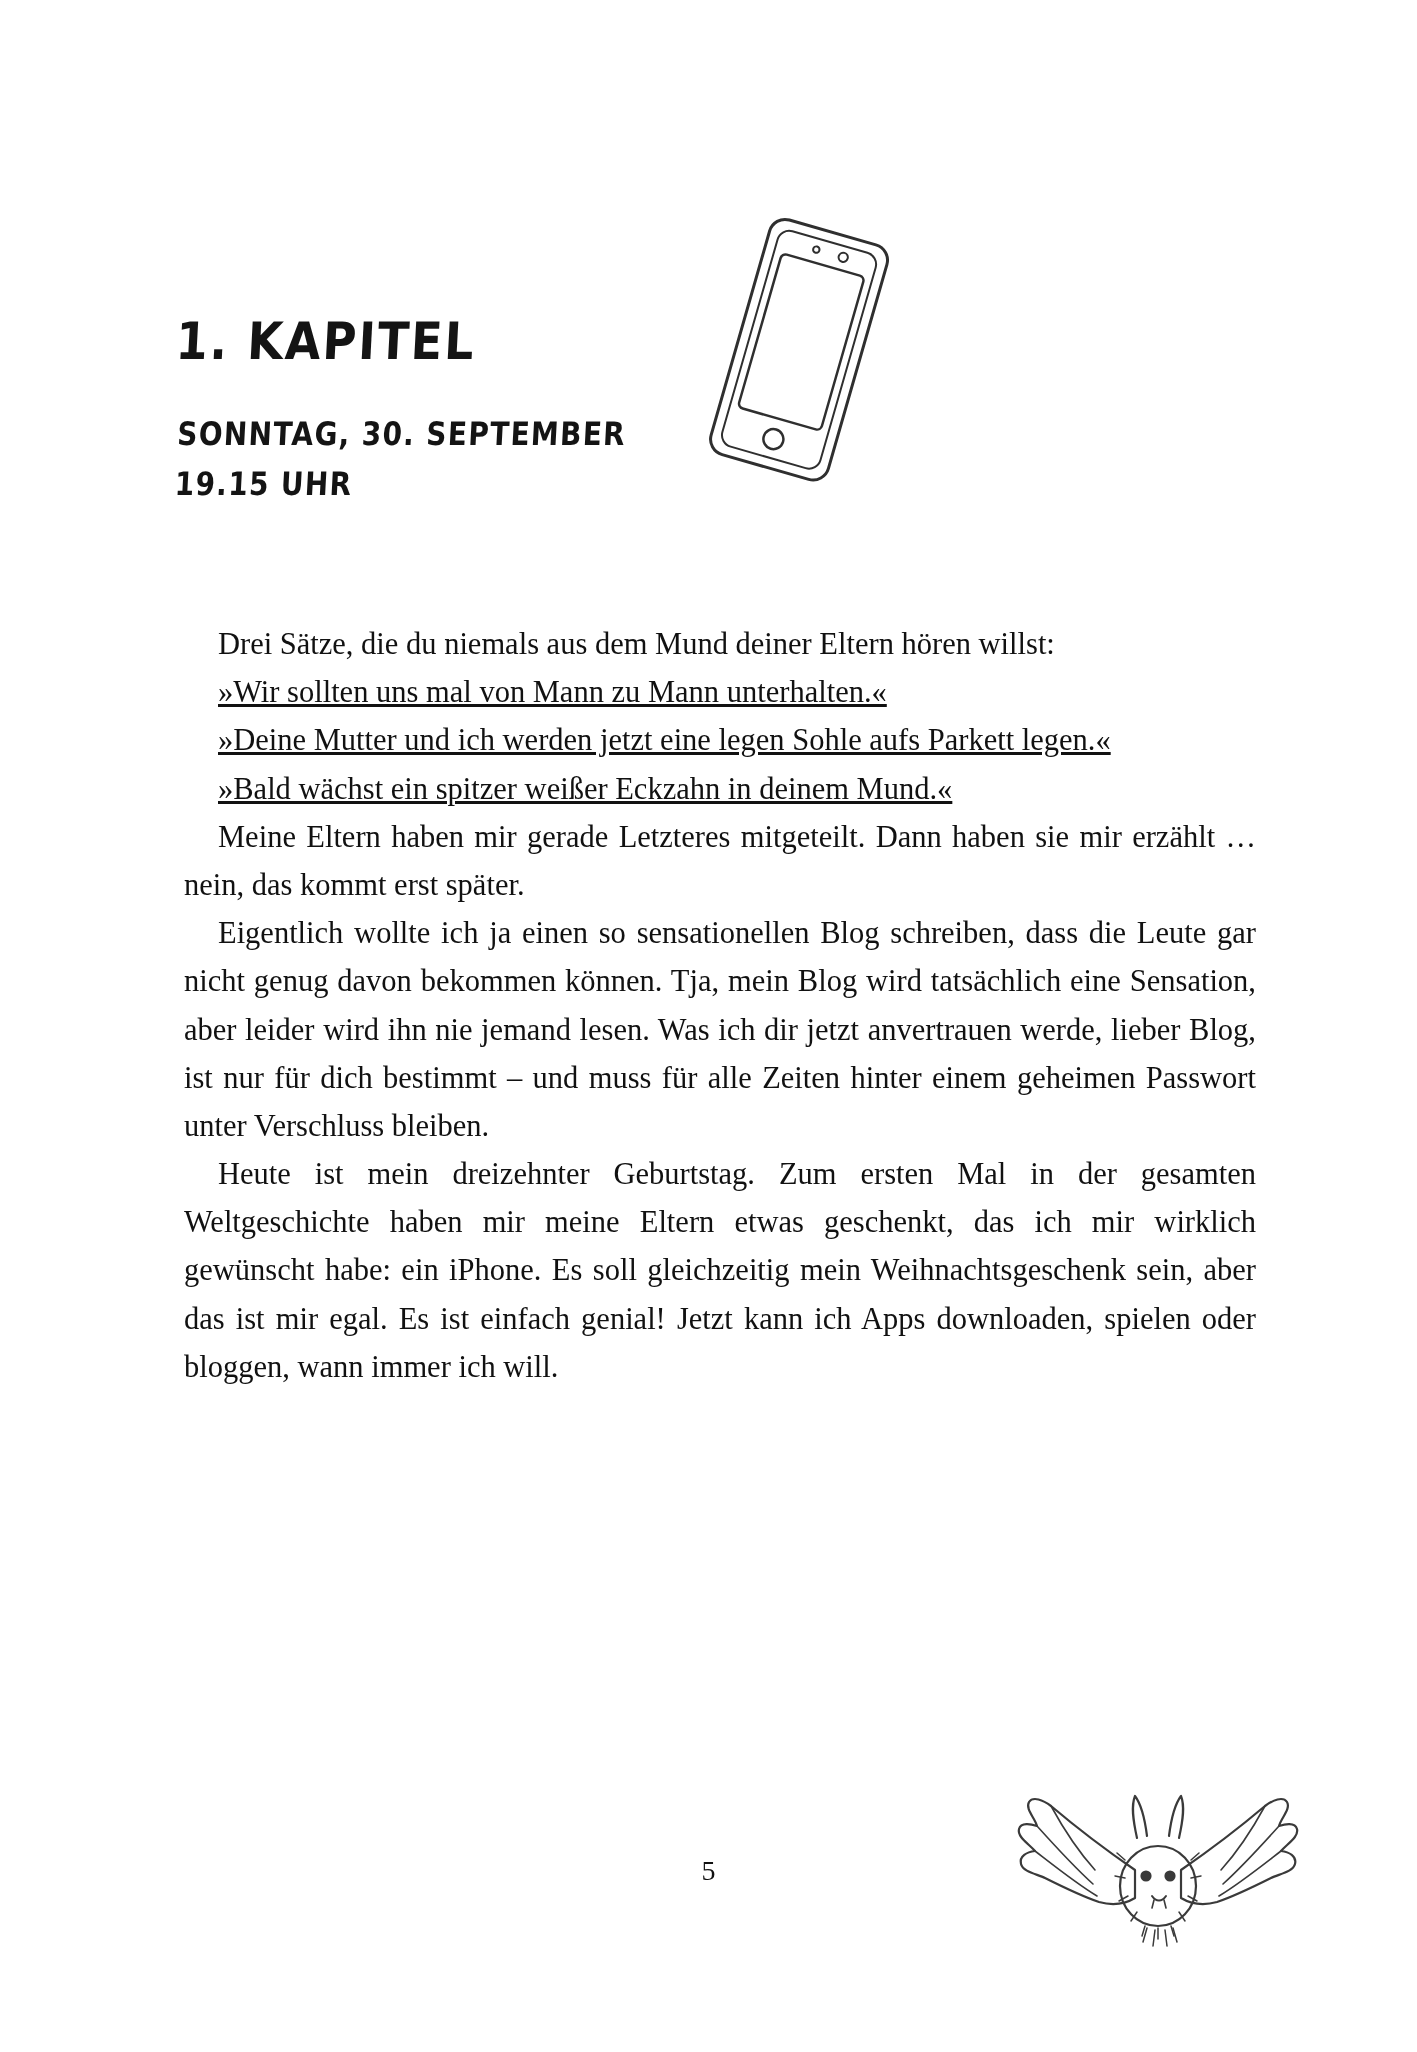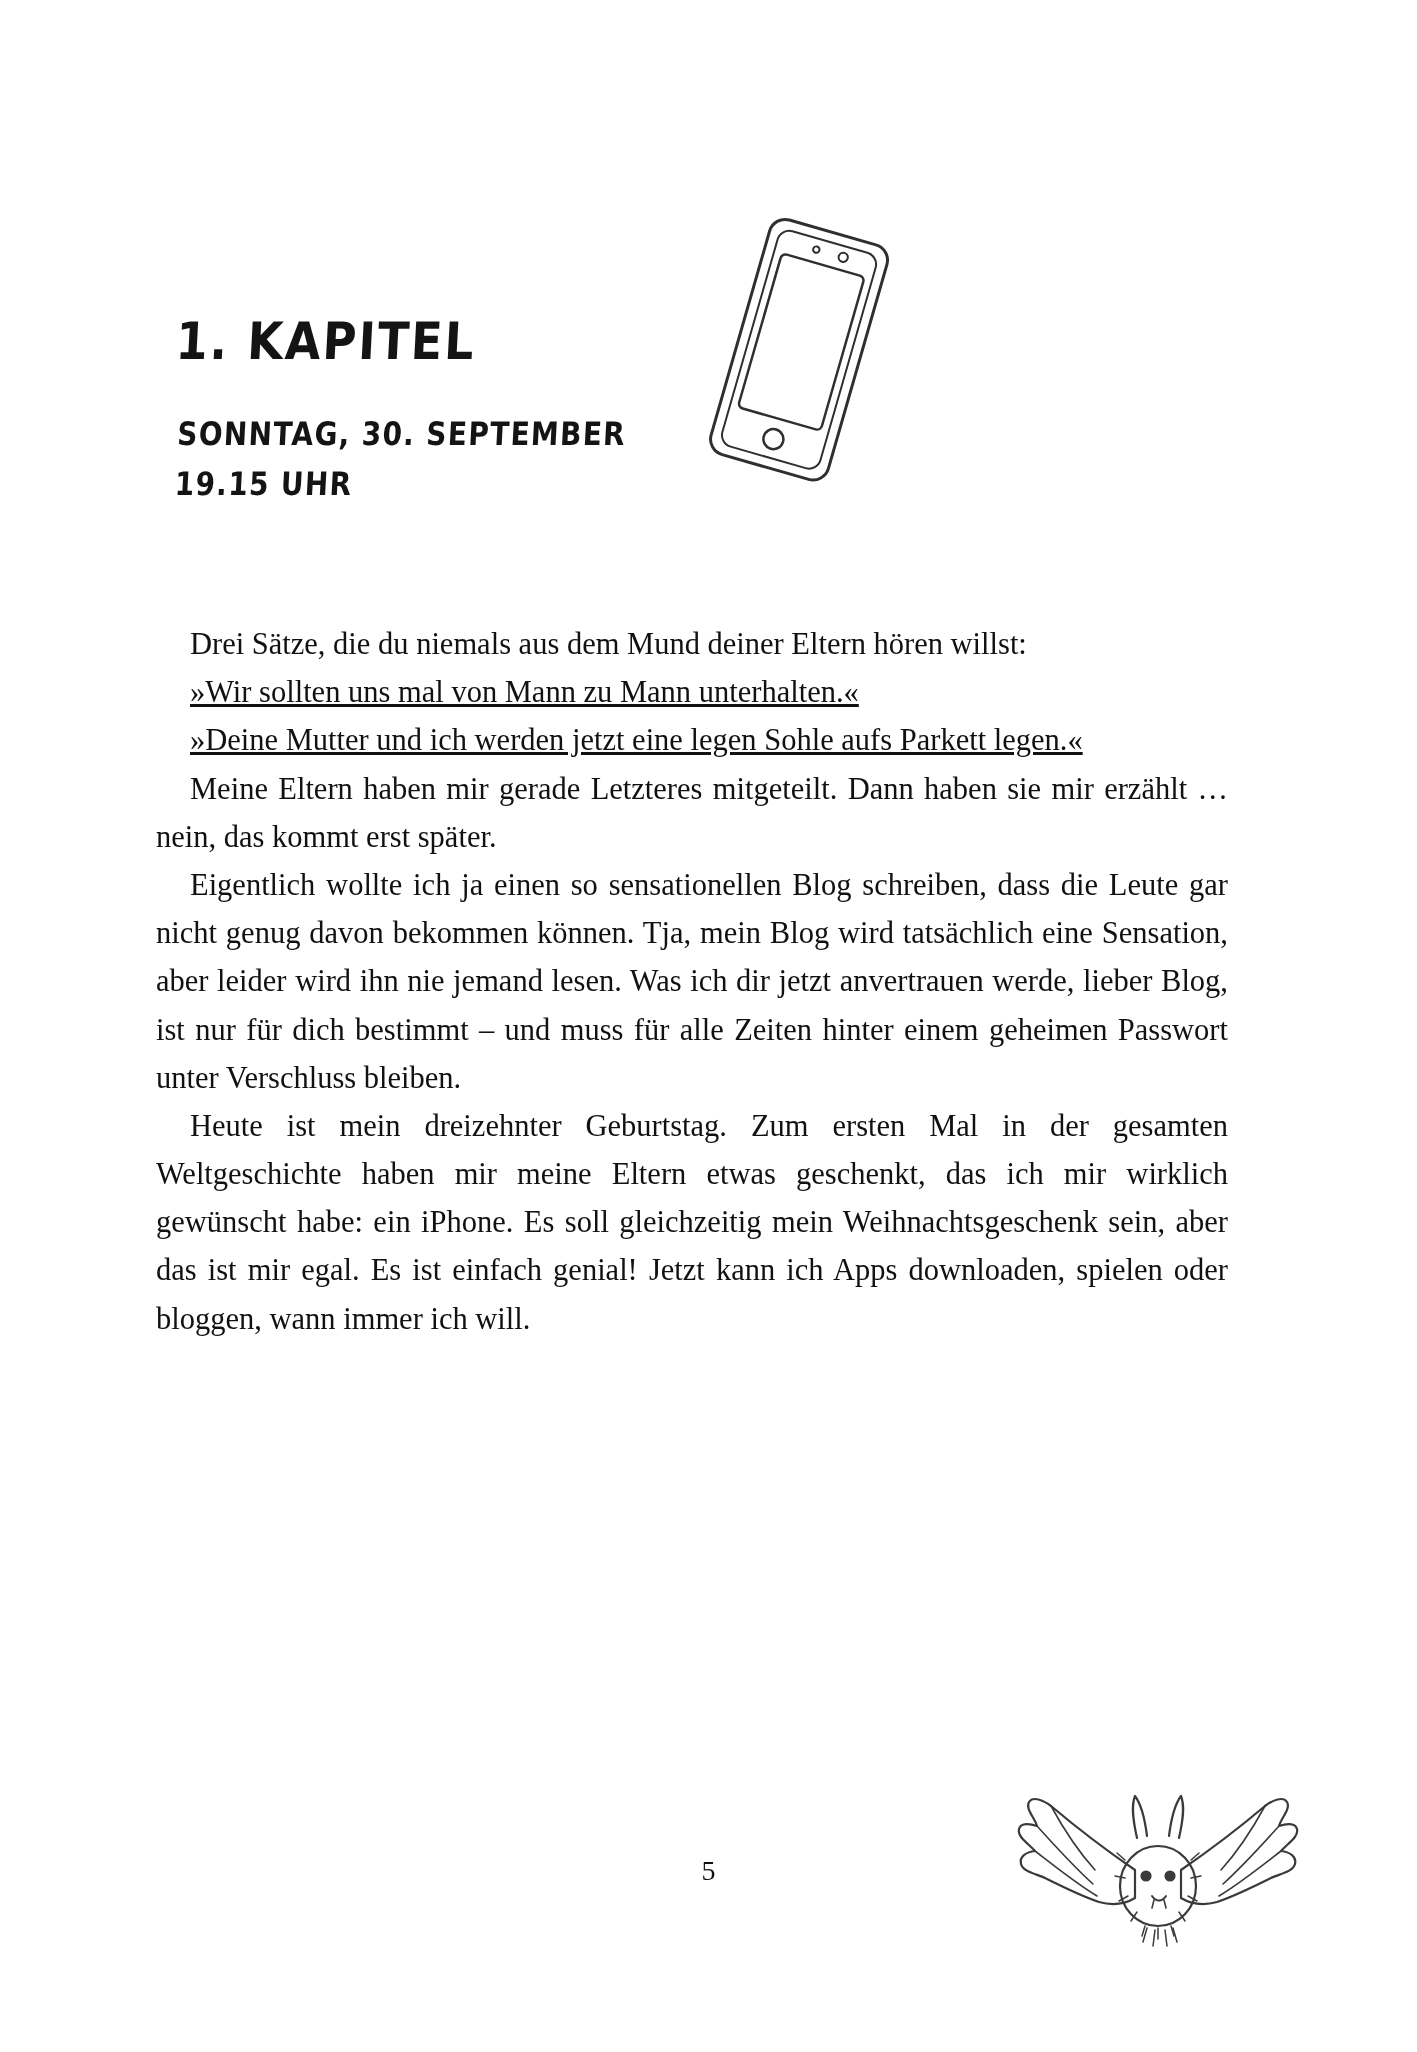--- a/index.html
+++ b/index.html
@@ -54,7 +54,7 @@
   
   .body-text {
     position: absolute;
-    left: 156px;
+    left: 184px;
     top: 620px;
     width: 1072px;
     font-size: 30.5px;

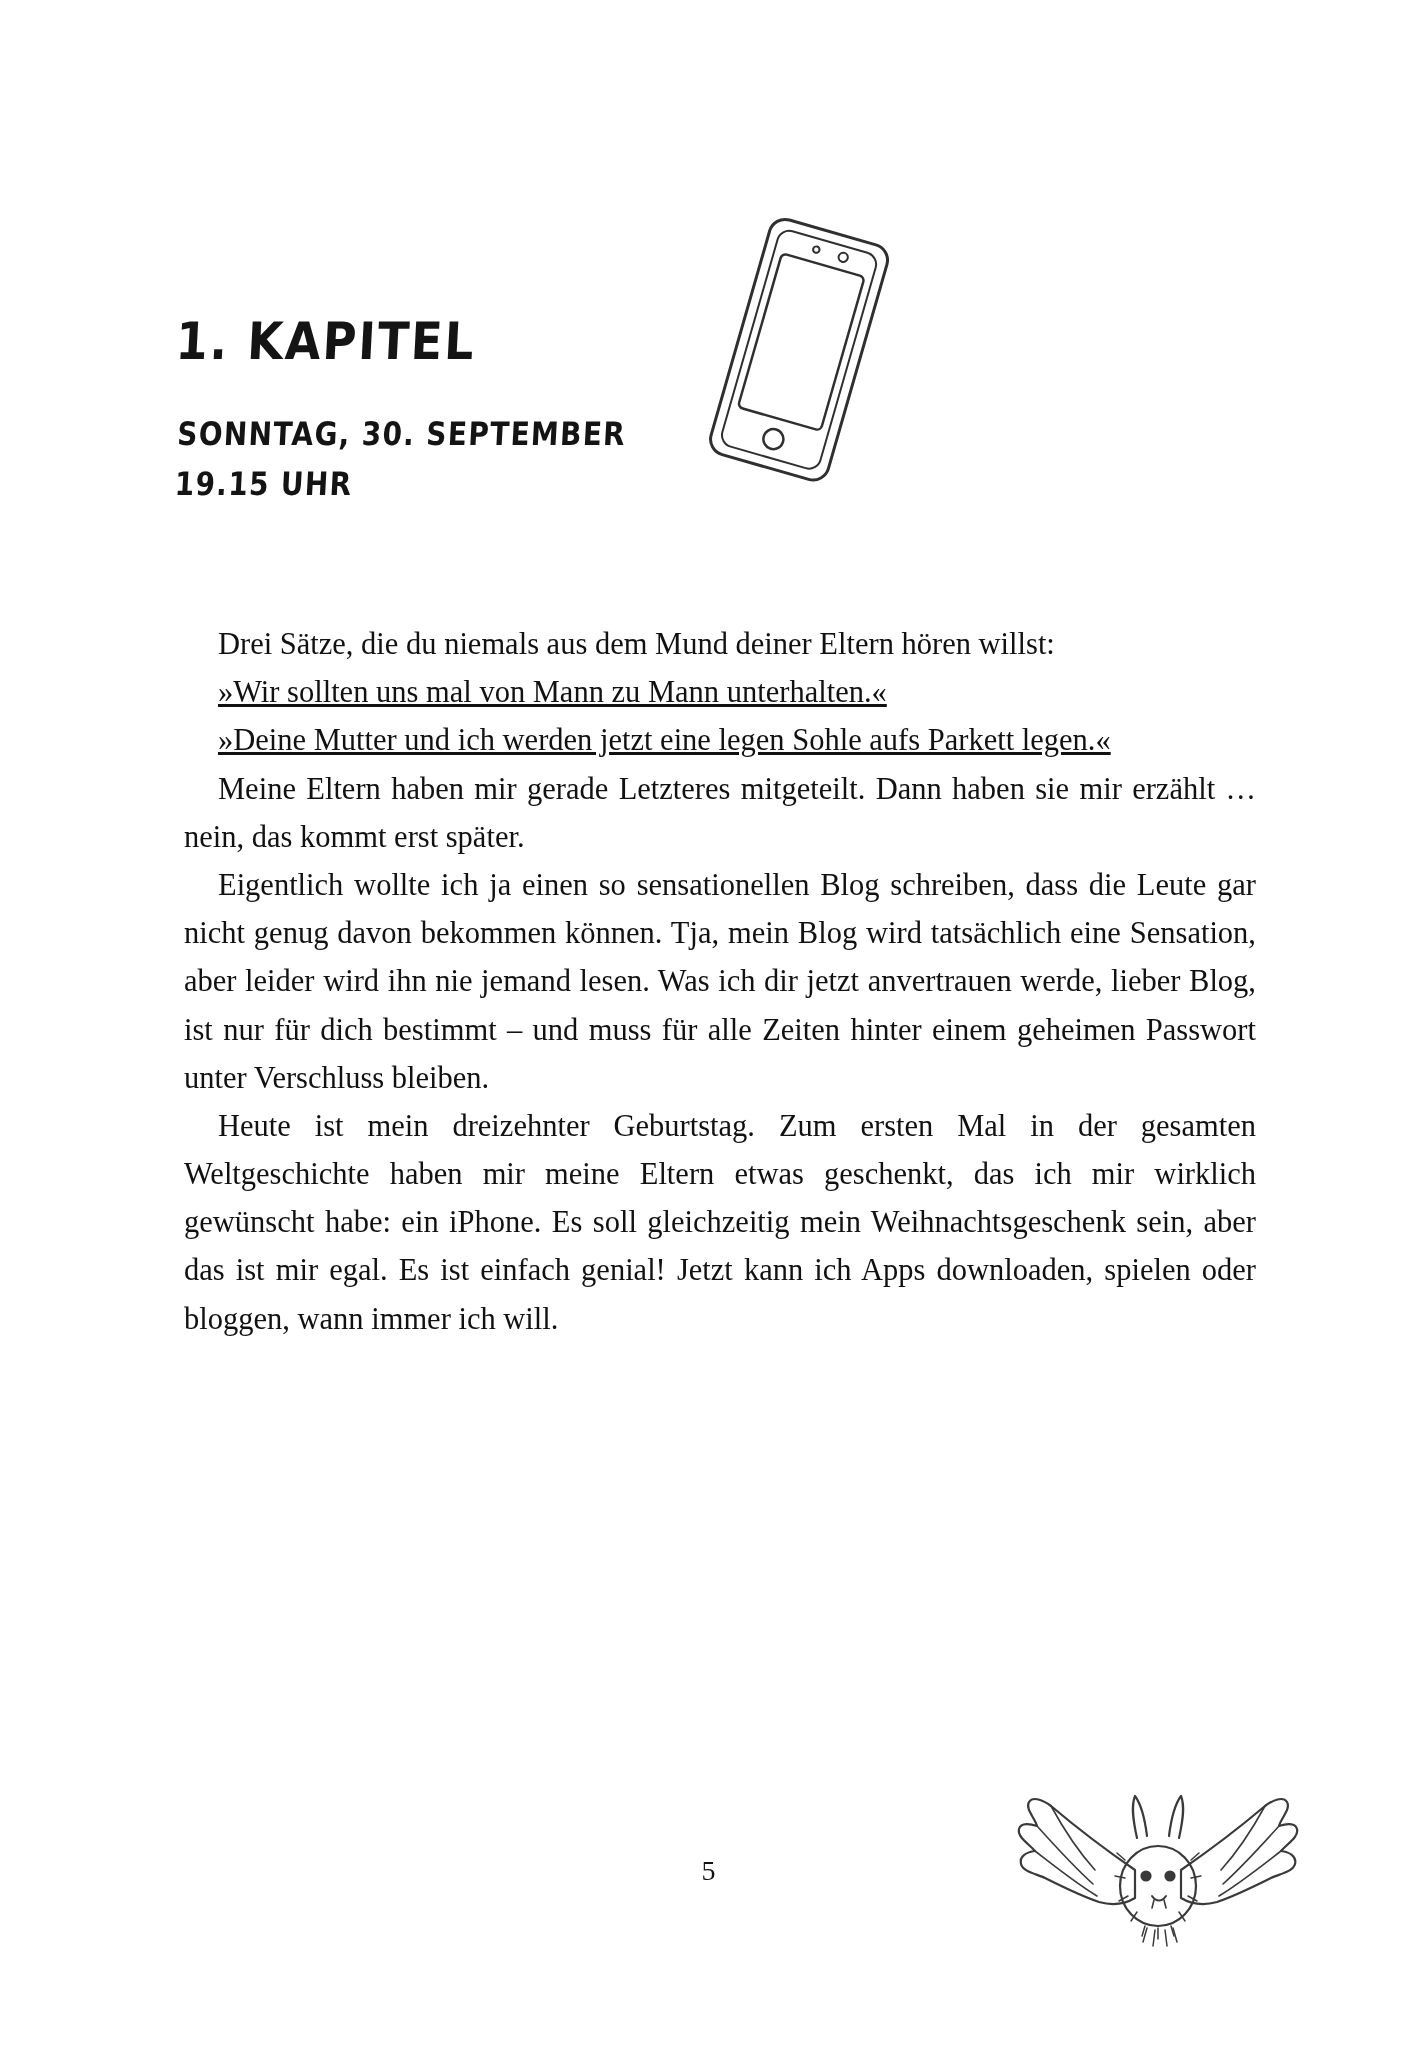--- a/index.html
+++ b/index.html
@@ -130,6 +130,7 @@
     <p>Drei Sätze, die du niemals aus dem Mund deiner Eltern hören willst:</p>
     <p class="quote">»Wir sollten uns mal von Mann zu Mann unterhalten.«</p>
     <p class="quote">»Deine Mutter und ich werden jetzt eine legen Sohle aufs Parkett legen.«</p>
+    <p class="quote">»Bald wächst ein spitzer weißer Eckzahn in deinem Mund.«</p>
     <p>Meine Eltern haben mir gerade Letzteres mitgeteilt. Dann haben sie mir erzählt … nein, das kommt erst später.</p>
     <p>Eigentlich wollte ich ja einen so sensationellen Blog schreiben, dass die Leute gar nicht genug davon bekommen können. Tja, mein Blog wird tatsächlich eine Sensation, aber leider wird ihn nie jemand lesen. Was ich dir jetzt anvertrauen werde, lieber Blog, ist nur für dich bestimmt – und muss für alle Zeiten hinter einem geheimen Passwort unter Verschluss bleiben.</p>
     <p>Heute ist mein dreizehnter Geburtstag. Zum ersten Mal in der gesamten Weltgeschichte haben mir meine Eltern etwas geschenkt, das ich mir wirklich gewünscht habe: ein iPhone. Es soll gleichzeitig mein Weihnachtsgeschenk sein, aber das ist mir egal. Es ist einfach genial! Jetzt kann ich Apps downloaden, spielen oder bloggen, wann immer ich will.</p>

